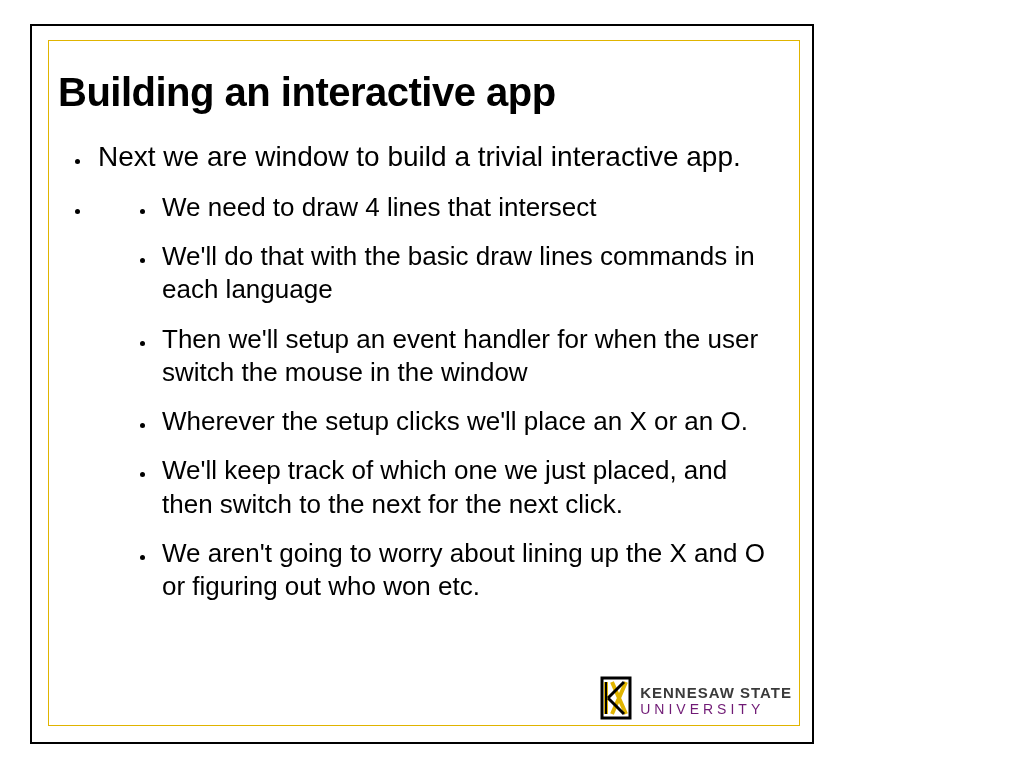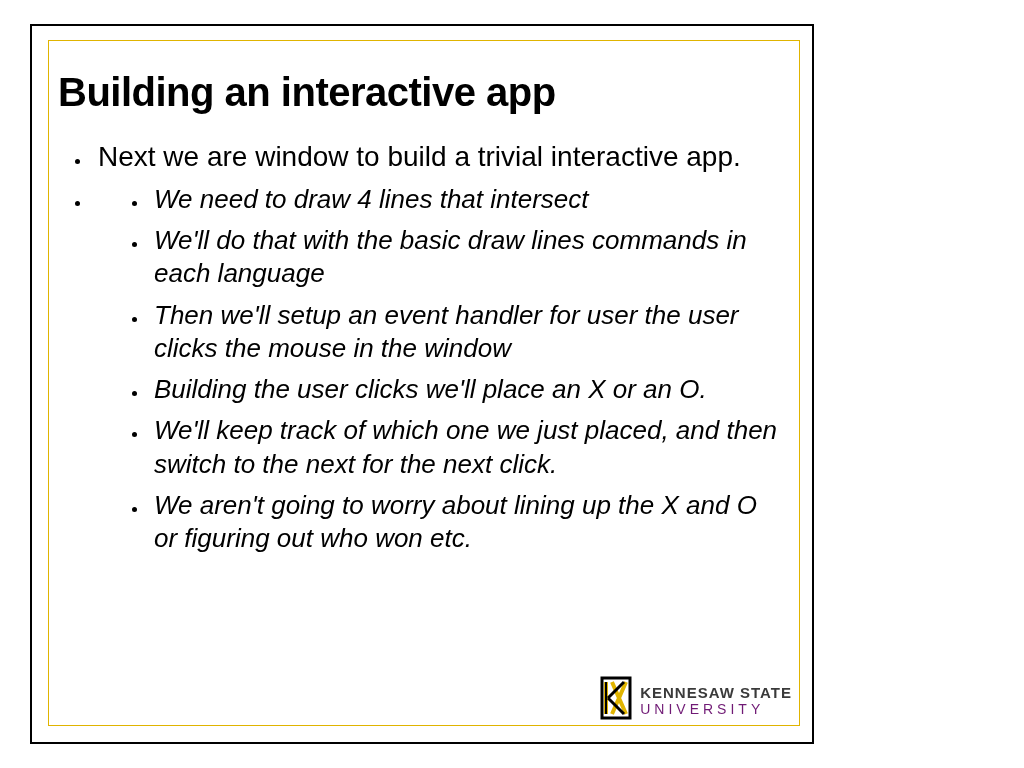--- a/index.html
+++ b/index.html
@@ -72,8 +72,7 @@
   }
   ul.sub > li {
     padding-left: 6px;
-    margin: 8px;
-    font-style: italic;
+    margin: 16px;
   }
   ul.sub > li::marker {
     font-size: 16px;

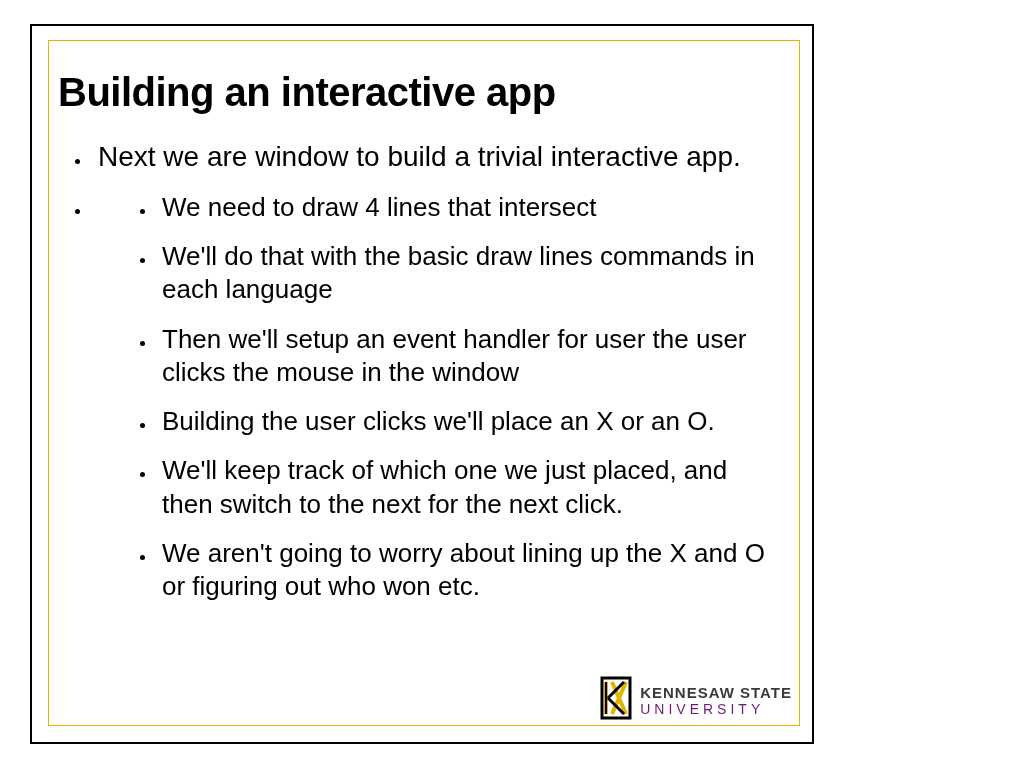--- a/index.html
+++ b/index.html
@@ -119,7 +119,7 @@
         <ul class="sub">
           <li>We need to draw 4 lines that intersect</li>
           <li>We'll do that with the basic draw lines commands in each language</li>
-          <li>Then we'll setup an event handler for user the user clicks the mouse in the window</li>
+          <li>Then we'll setup an event handler for when the user switch the mouse in the window</li>
           <li>Building the user clicks we'll place an X or an O.</li>
           <li>We'll keep track of which one we just placed, and then switch to the next for the next click.</li>
           <li>We aren't going to worry about lining up the X and O or figuring out who won etc.</li>

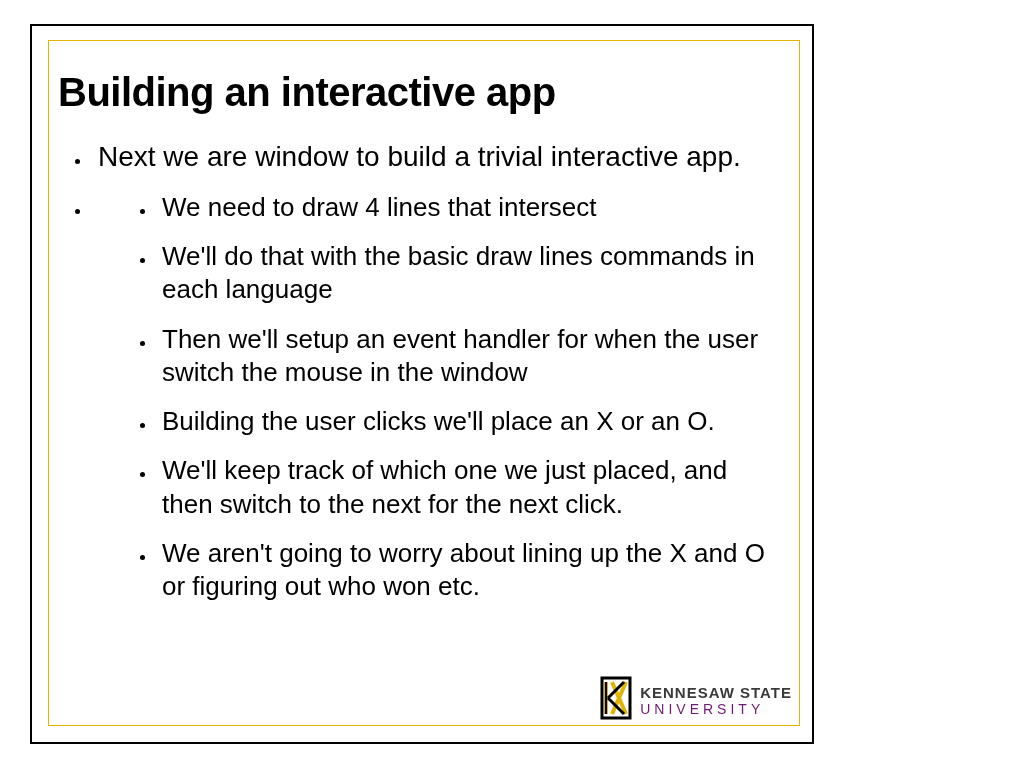--- a/index.html
+++ b/index.html
@@ -120,7 +120,7 @@
           <li>We need to draw 4 lines that intersect</li>
           <li>We'll do that with the basic draw lines commands in each language</li>
           <li>Then we'll setup an event handler for when the user switch the mouse in the window</li>
-          <li>Building the user clicks we'll place an X or an O.</li>
+          <li>Wherever the setup clicks we'll place an X or an O.</li>
           <li>We'll keep track of which one we just placed, and then switch to the next for the next click.</li>
           <li>We aren't going to worry about lining up the X and O or figuring out who won etc.</li>
         </ul>

